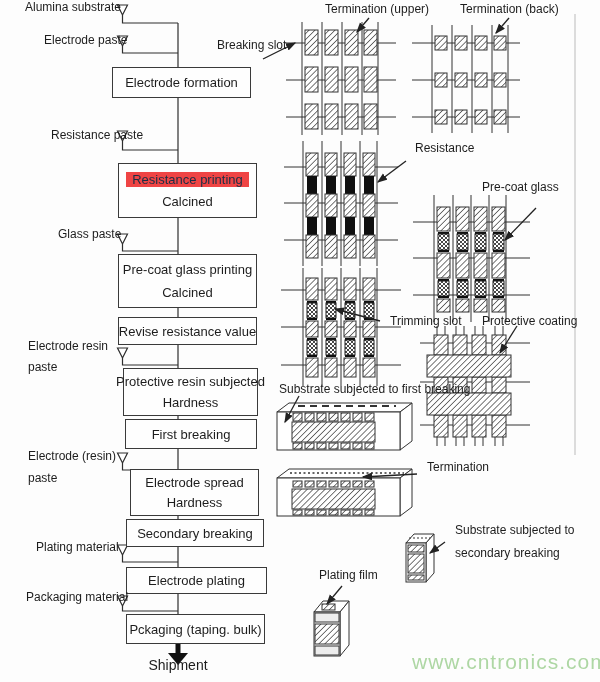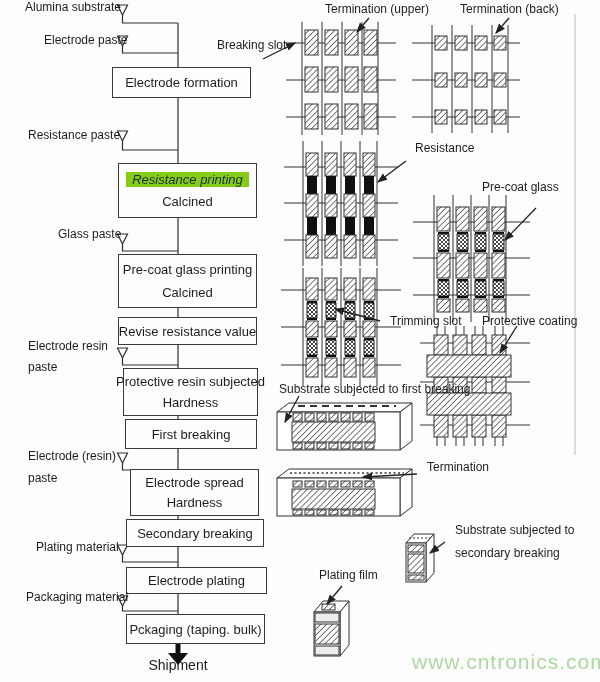--- a/index.html
+++ b/index.html
@@ -317,7 +317,7 @@
 
   <div class="lbl" style="left:17px;top:1px">Alumina substrate</div>
   <div class="lbl" style="left:36px;top:34px">Electrode paste</div>
-  <div class="lbl" style="left:20px;top:129px">Resistance paste</div>
+  <div class="lbl" style="left:43px;top:129px">Resistance paste</div>
   <div class="lbl" style="left:50px;top:228px">Glass paste</div>
   <div class="lbl" style="left:20px;top:340px">Electrode resin</div>
   <div class="lbl" style="left:20px;top:361px">paste</div>

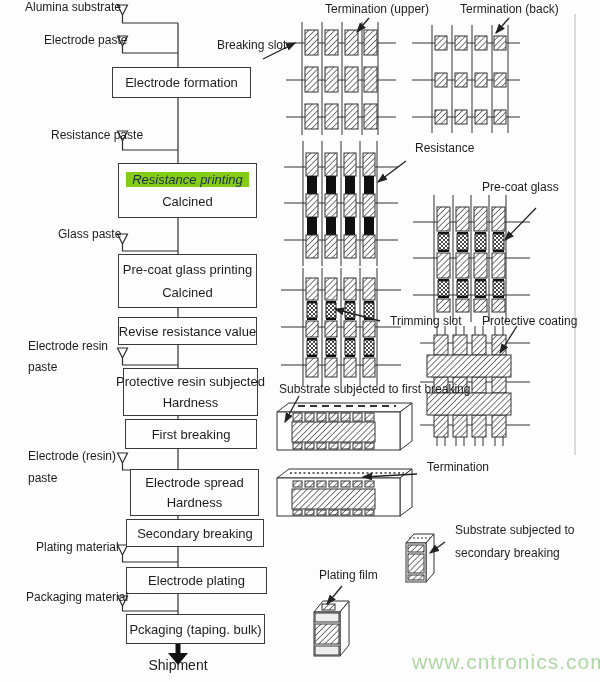--- a/index.html
+++ b/index.html
@@ -17,7 +17,7 @@
     font-size:13px;text-align:left;
   }
   .box .bl{white-space:nowrap;}
-  .hl{background:#84cc16;color:#1b2e44;padding:0 6px;font-style:italic;}
+  .hl{background:#ef4444;color:#1b2e44;padding:0 6px;}
   .shipment{position:absolute;font-size:14px;z-index:2;transform:translateX(-50%);white-space:nowrap;}
   .watermark{
     position:absolute;font-size:21px;letter-spacing:1px;z-index:2;

